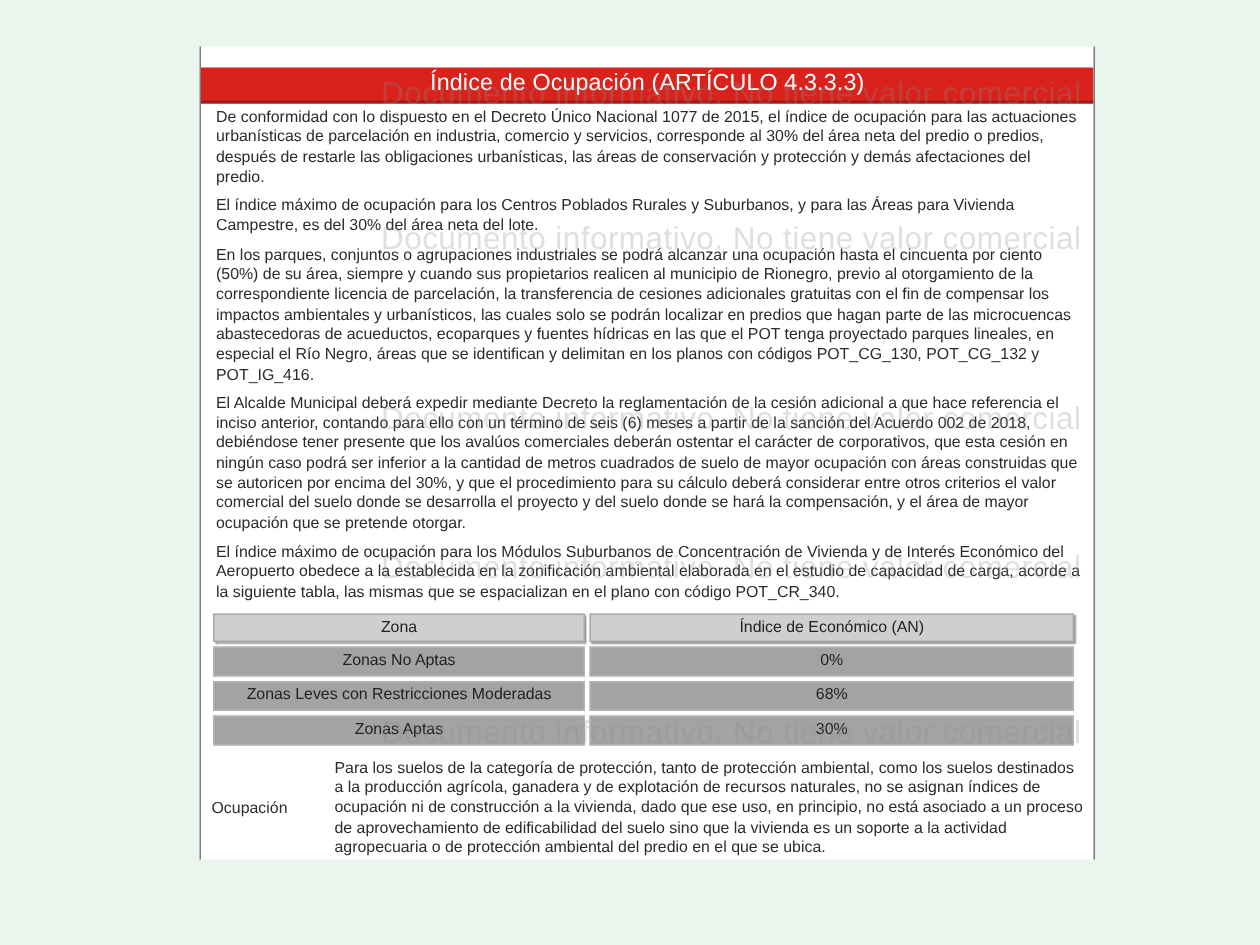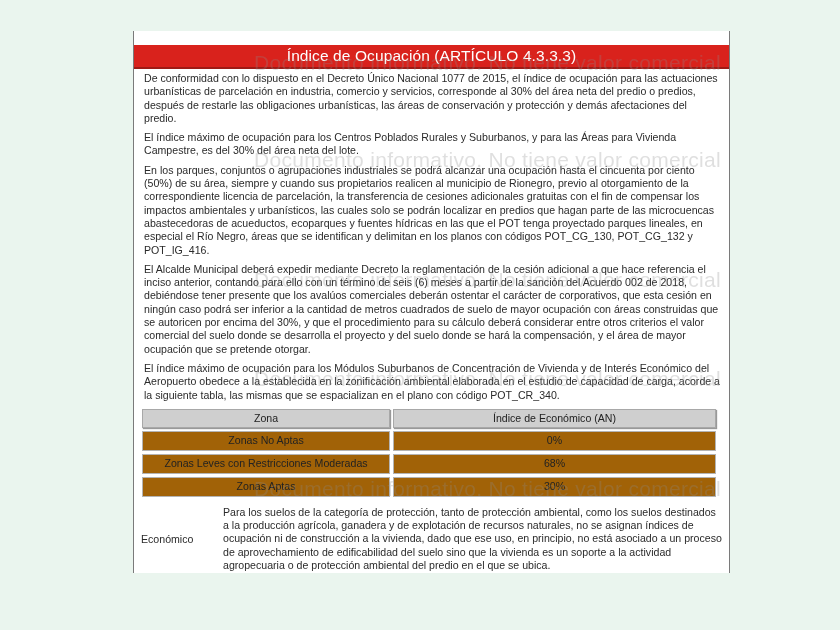--- a/index.html
+++ b/index.html
@@ -82,7 +82,7 @@
       height: 18px;
       text-align: center;
       padding: 0;
-      background: #a16207;
+      background: #a3a3a3;
     }
     table.zones td.zone, table.zones th.zone { width: 246px; }
 

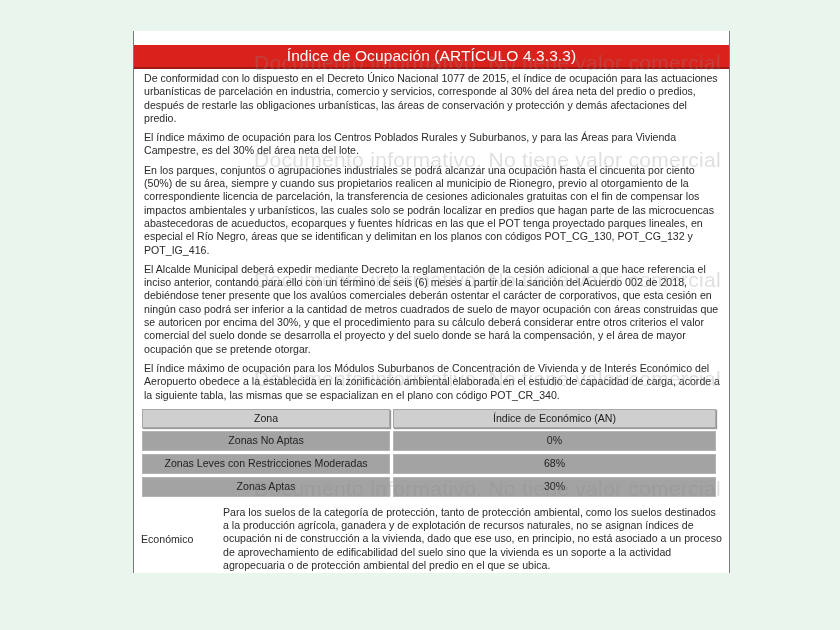--- a/index.html
+++ b/index.html
@@ -152,7 +152,7 @@
   </div>
 
   <div class="paragrafo">
-    <div class="label">Económico</div>
+    <div class="label">Ocupación</div>
     <div class="text">Para los suelos de la categoría de protección, tanto de protección ambiental, como los suelos destinados a la producción agrícola, ganadera y de explotación de recursos naturales, no se asignan índices de ocupación ni de construcción a la vivienda, dado que ese uso, en principio, no está asociado a un proceso de aprovechamiento de edificabilidad del suelo sino que la vivienda es un soporte a la actividad agropecuaria o de protección ambiental del predio en el que se ubica.</div>
   </div>
 

